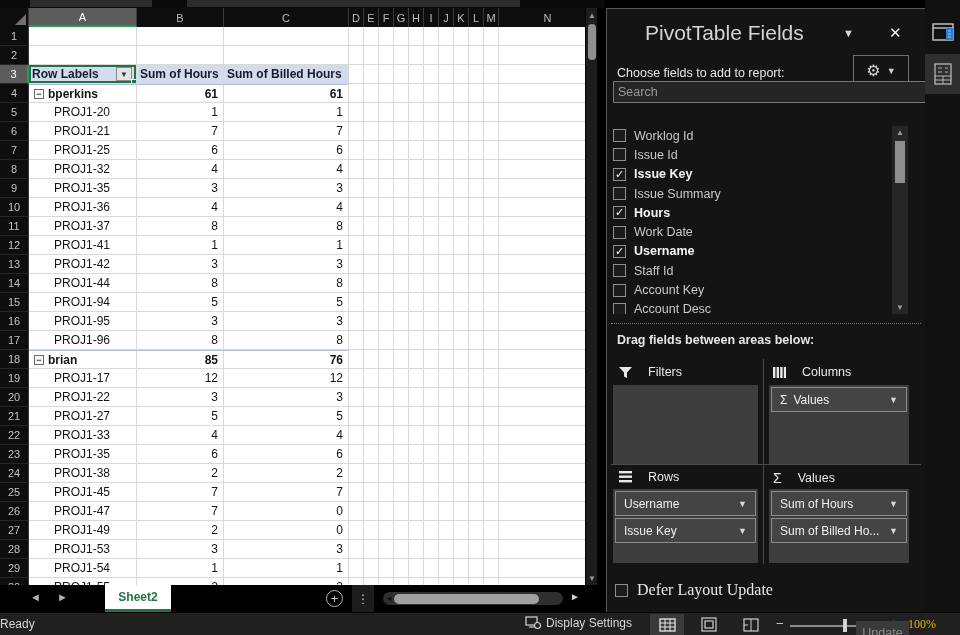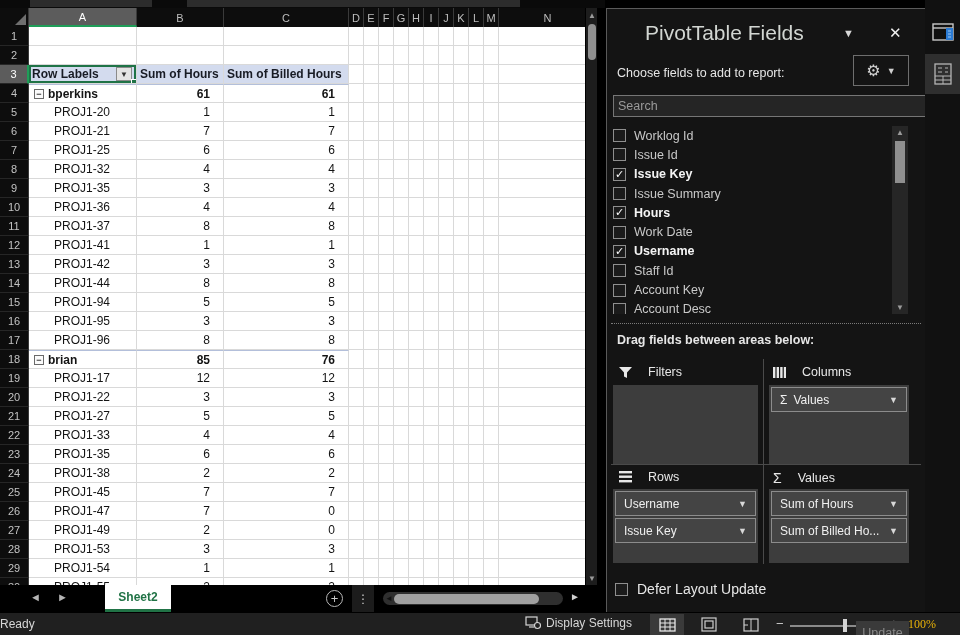--- a/index.html
+++ b/index.html
@@ -31,7 +31,7 @@
   .rn.sel { background:#5c5c5c; color:#fff; border-right:2px solid #1f9d58; }
   .cell { border-right:1px solid #d9d9d9; border-bottom:1px solid #d9d9d9; background:#fff;
     font-size:12px; color:#141414; display:flex; align-items:center; overflow:hidden; white-space:nowrap; }
-  .cell.val { justify-content:flex-end; padding-right:13px; }
+  .cell.val { justify-content:flex-end; padding-right:5px; }
   .cell.lab { padding-left:3px; }
   .cell.indent { padding-left:25px; }
   .cell.bold { font-weight:bold; }

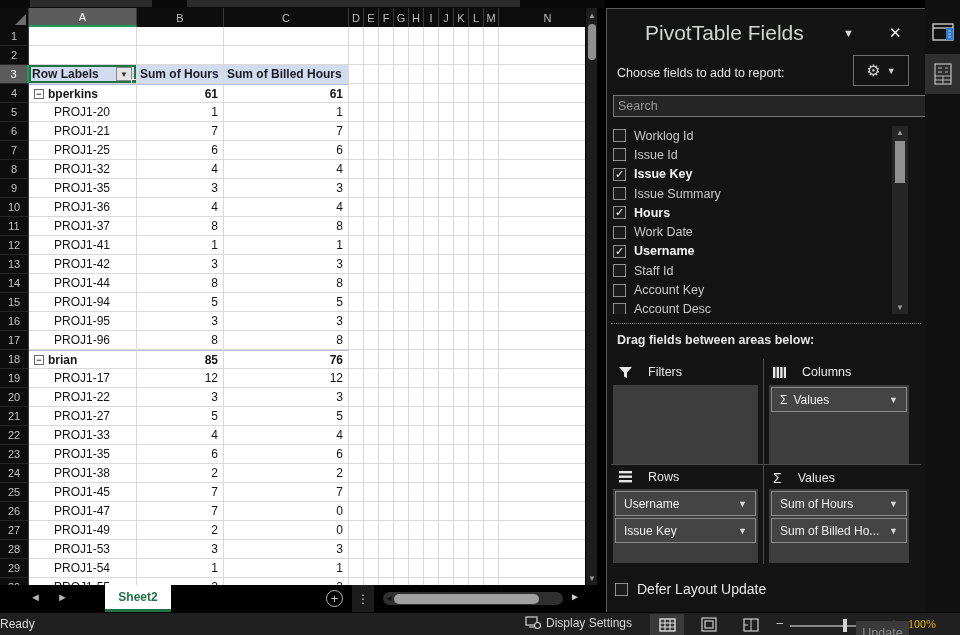--- a/index.html
+++ b/index.html
@@ -94,7 +94,7 @@
     display:flex; align-items:center; justify-content:center; gap:6px; color:#d0d0d0; }
   #gear-btn .gear { font-size:16px; }
   #gear-btn .drop { font-size:9px; }
-  #search-box { position:absolute; left:6px; top:86px; width:339px; height:22px; background:#252525;
+  #search-box { position:absolute; left:6px; top:72px; width:339px; height:22px; background:#252525;
     border:1px solid #767676; }
   #search-input { position:absolute; left:4px; top:0; width:260px; height:20px; background:transparent;
     border:none; outline:none; color:#cfcfcf; font-size:12.5px; font-family:"Liberation Sans",sans-serif; }

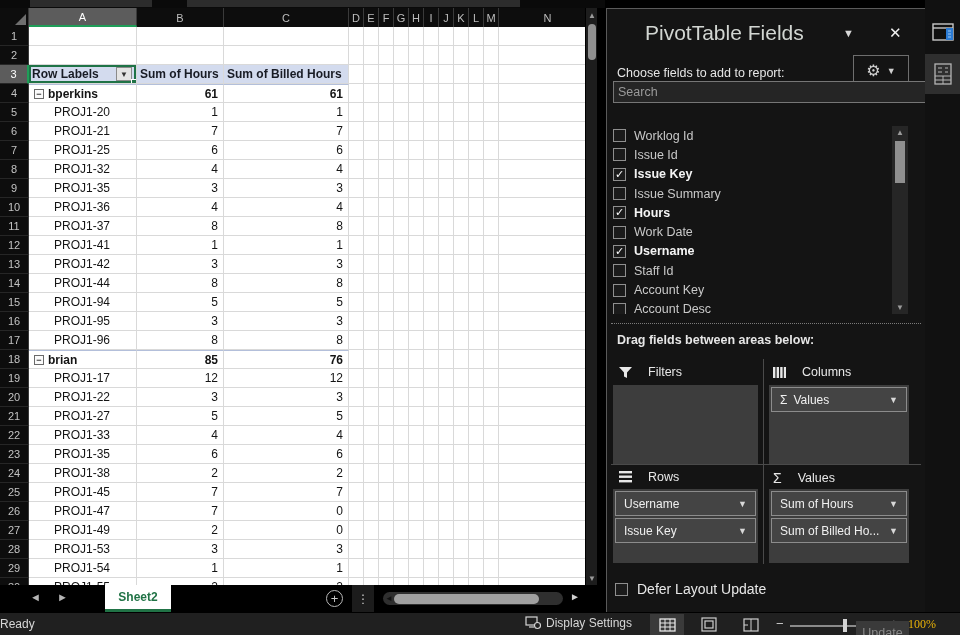--- a/index.html
+++ b/index.html
@@ -121,7 +121,7 @@
   .pill .pv { display:flex; align-items:center; gap:6px; overflow:hidden; white-space:nowrap; }
   .pill .drop { font-size:9px; color:#d8d8d8; }
   #defer-row { position:absolute; left:8px; top:572px; display:flex; align-items:center; gap:9px; }
-  #defer-label { color:#e8e8e8; font-size:14px; }
+  #defer-label { color:#e8e8e8; font-size:16px;font-family:Liberation Serif, serif; }
   #update-btn { position:absolute; left:249px; top:568px; width:53px; height:24px; background:#3a3a3a;
     color:#8a8a8a; font-size:12.5px; display:flex; align-items:center; justify-content:center;margin-top:44px; }
 

